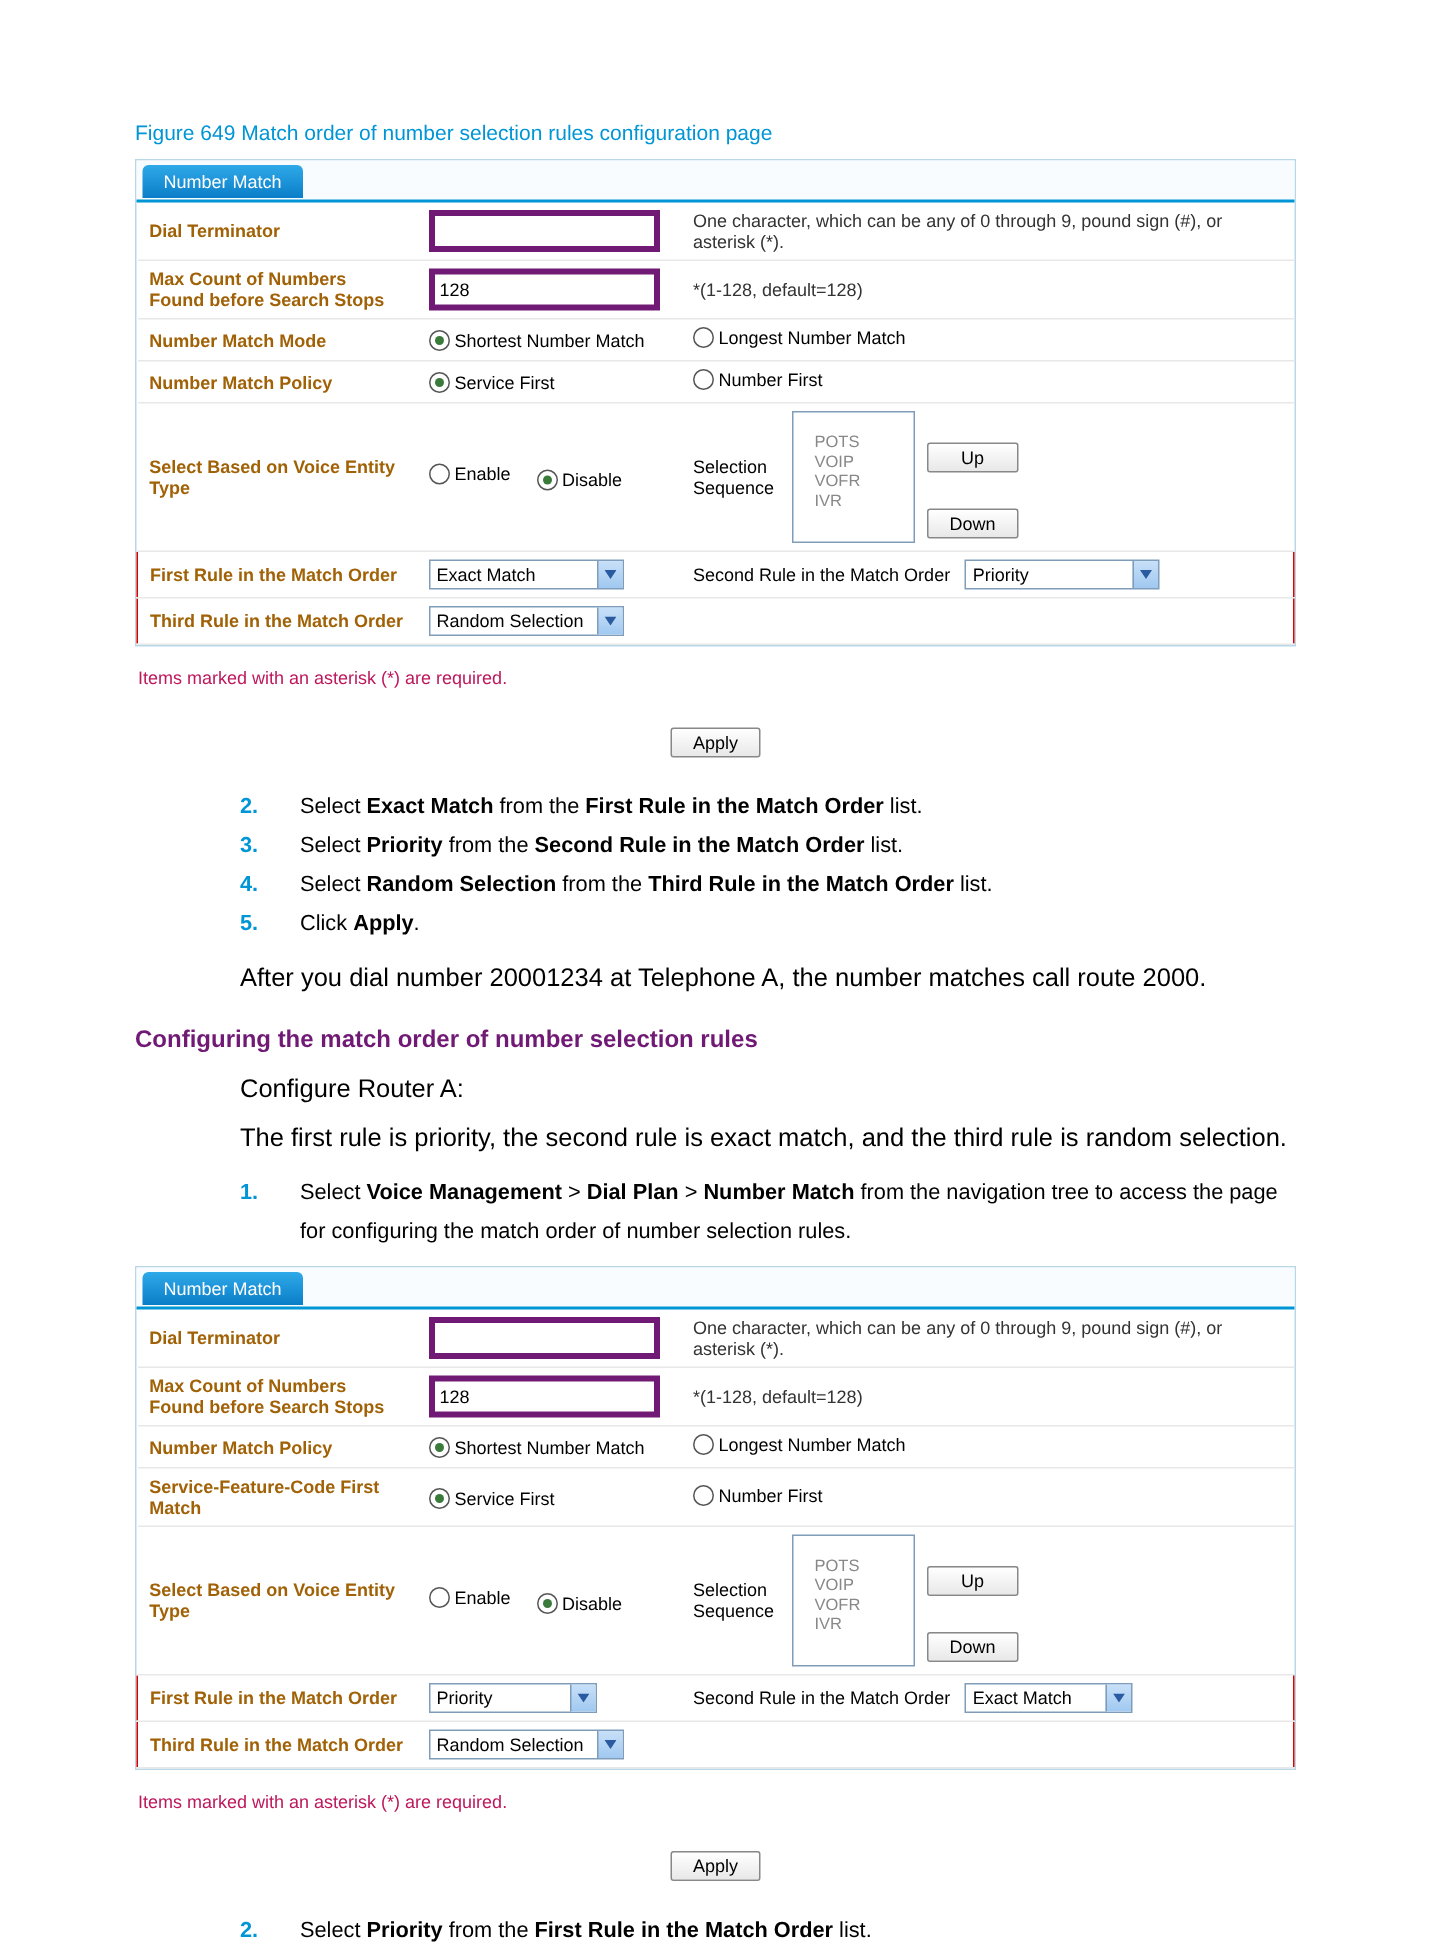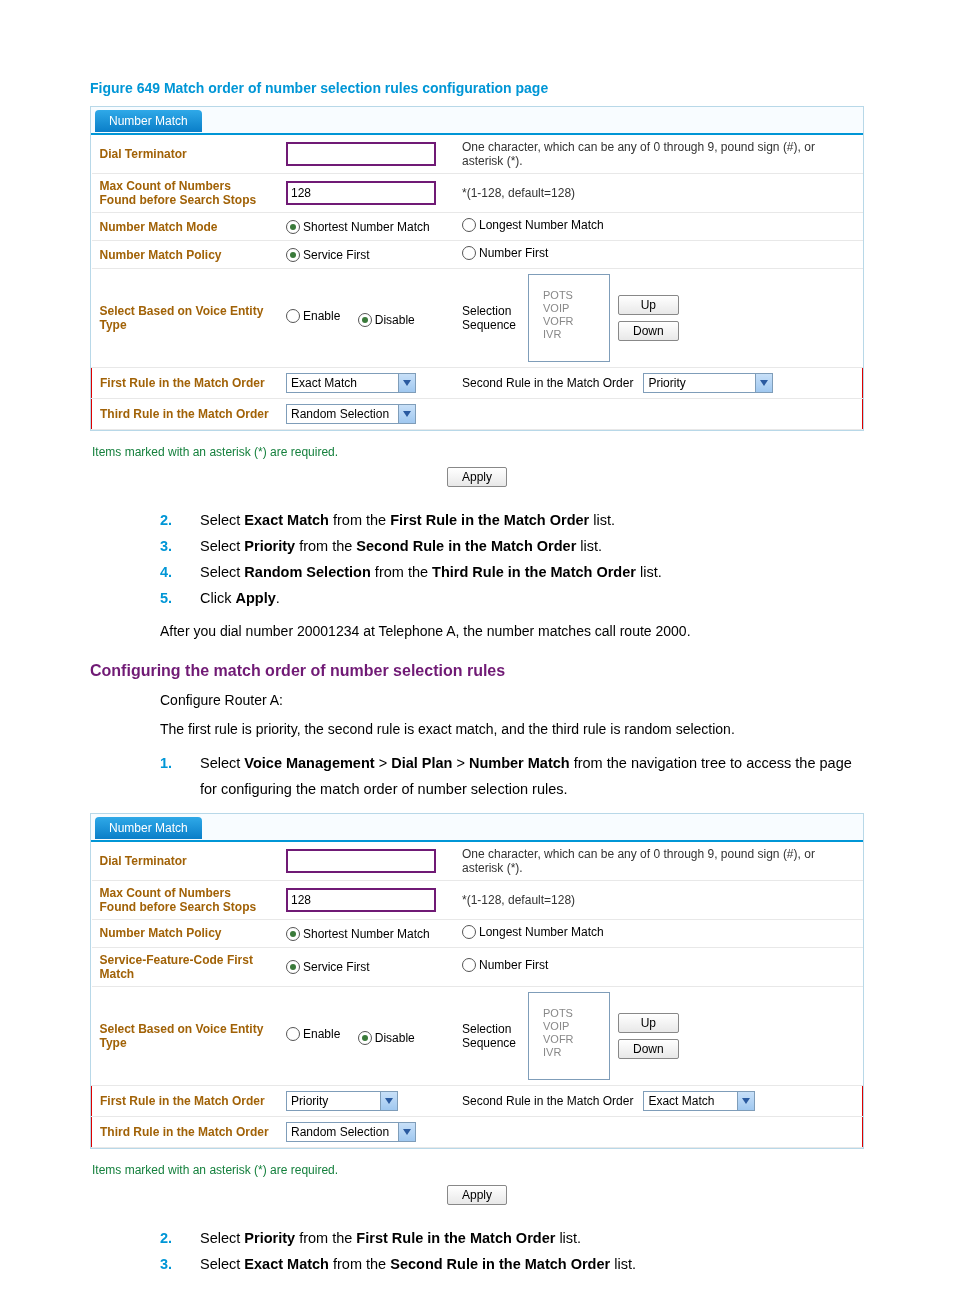--- a/index.html
+++ b/index.html
@@ -17,7 +17,7 @@
   }
   .figure-title {
     color: #0096d6;
-    font-weight: bold;
+    font-weight: normal;
     font-size: 14px;
     margin-bottom: 10px;
   }

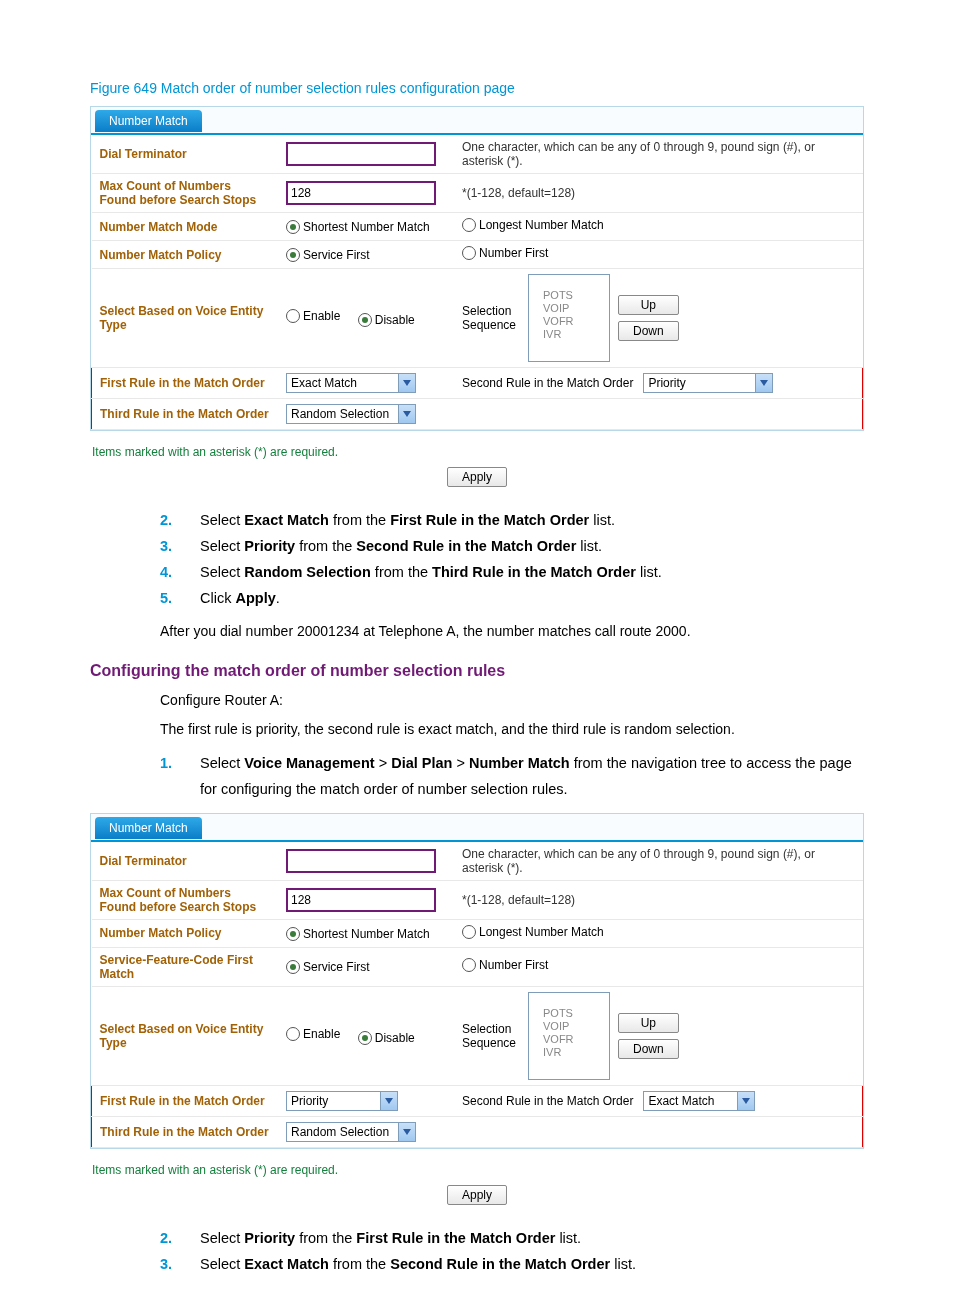--- a/index.html
+++ b/index.html
@@ -67,7 +67,7 @@
     border: 1px solid #d00;
   }
   input[type="text"].field {
-    border: 2px solid #701a75;
+    border: 4px solid #701a75;
     height: 18px;
     font-size: 12px;
     padding: 1px 3px;

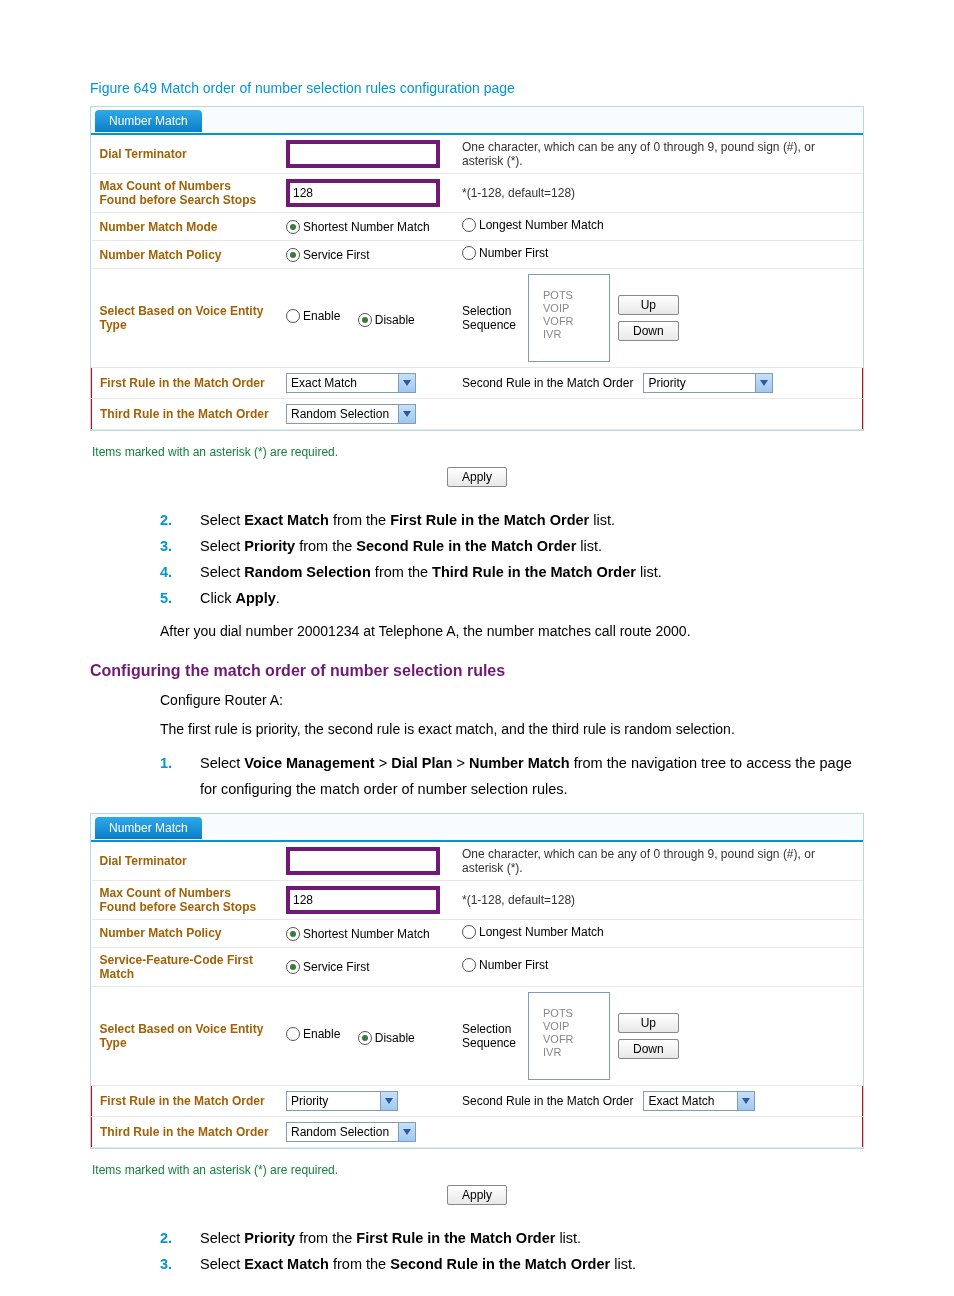--- a/index.html
+++ b/index.html
@@ -112,6 +112,7 @@
     padding: 2px 14px;
     cursor: pointer;
     border-radius: 2px;
+    margin-top: 18px;
   }
   .dropdown {
     display: inline-flex;

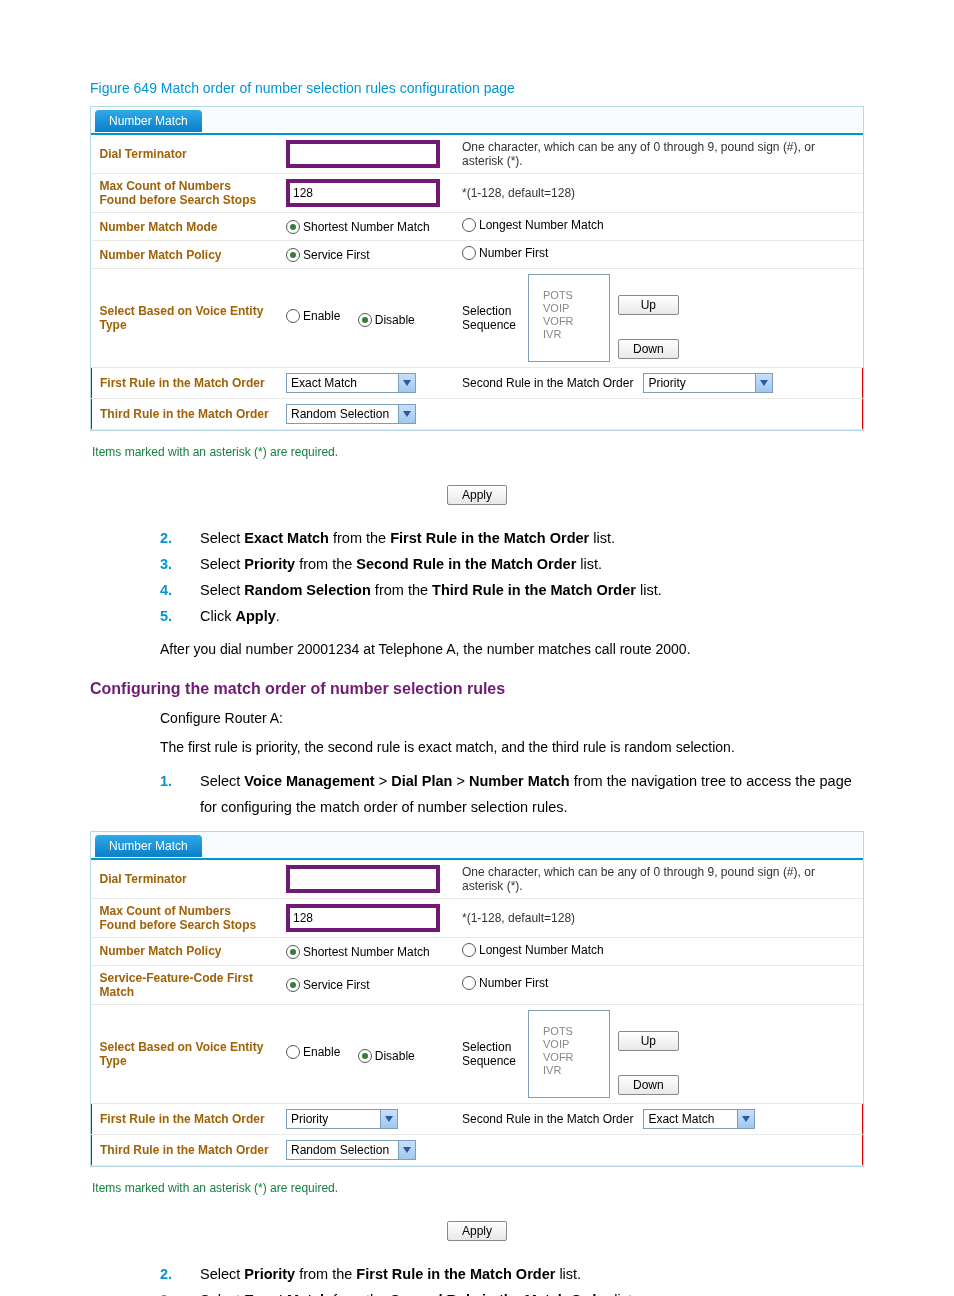--- a/index.html
+++ b/index.html
@@ -142,7 +142,7 @@
   .dd-arrow svg { width: 8px; height: 6px; }
   .note {
     font-size: 12px;
-    color: #15803d;
+    color: #be185d;
     margin: 4px 0 8px 2px;
   }
   .apply-row {

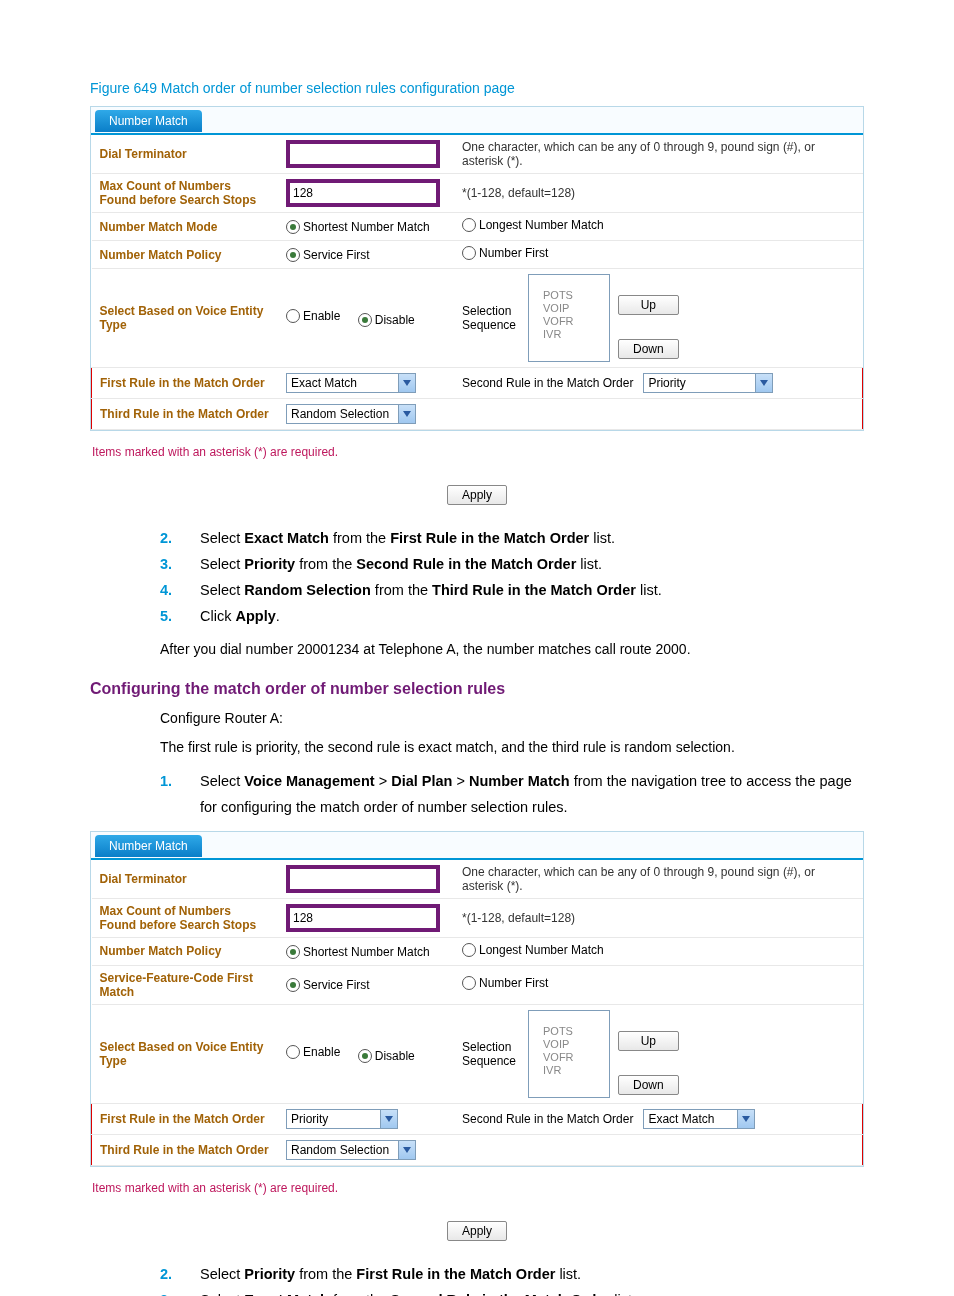--- a/index.html
+++ b/index.html
@@ -150,7 +150,7 @@
     margin-bottom: 20px;
   }
   .body-text {
-    font-size: 14px;
+    font-size: 17px;
     line-height: 1.5;
     margin: 8px 0 8px 70px;
   }

